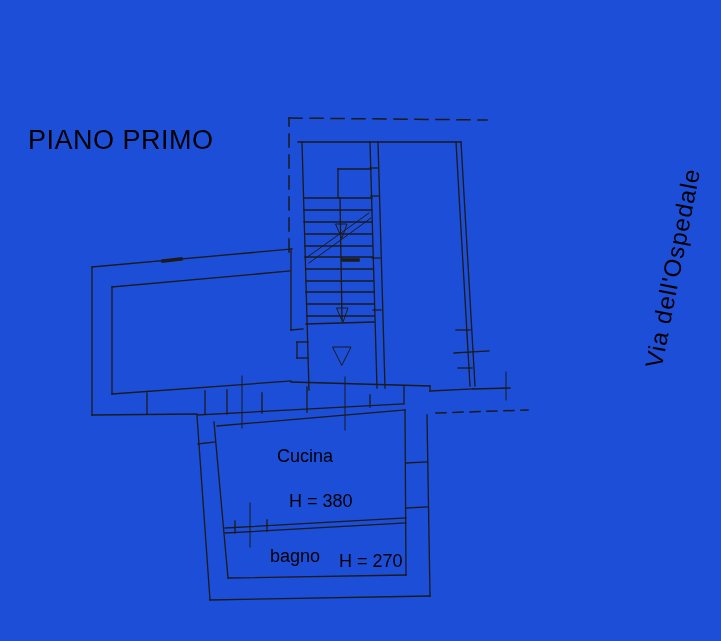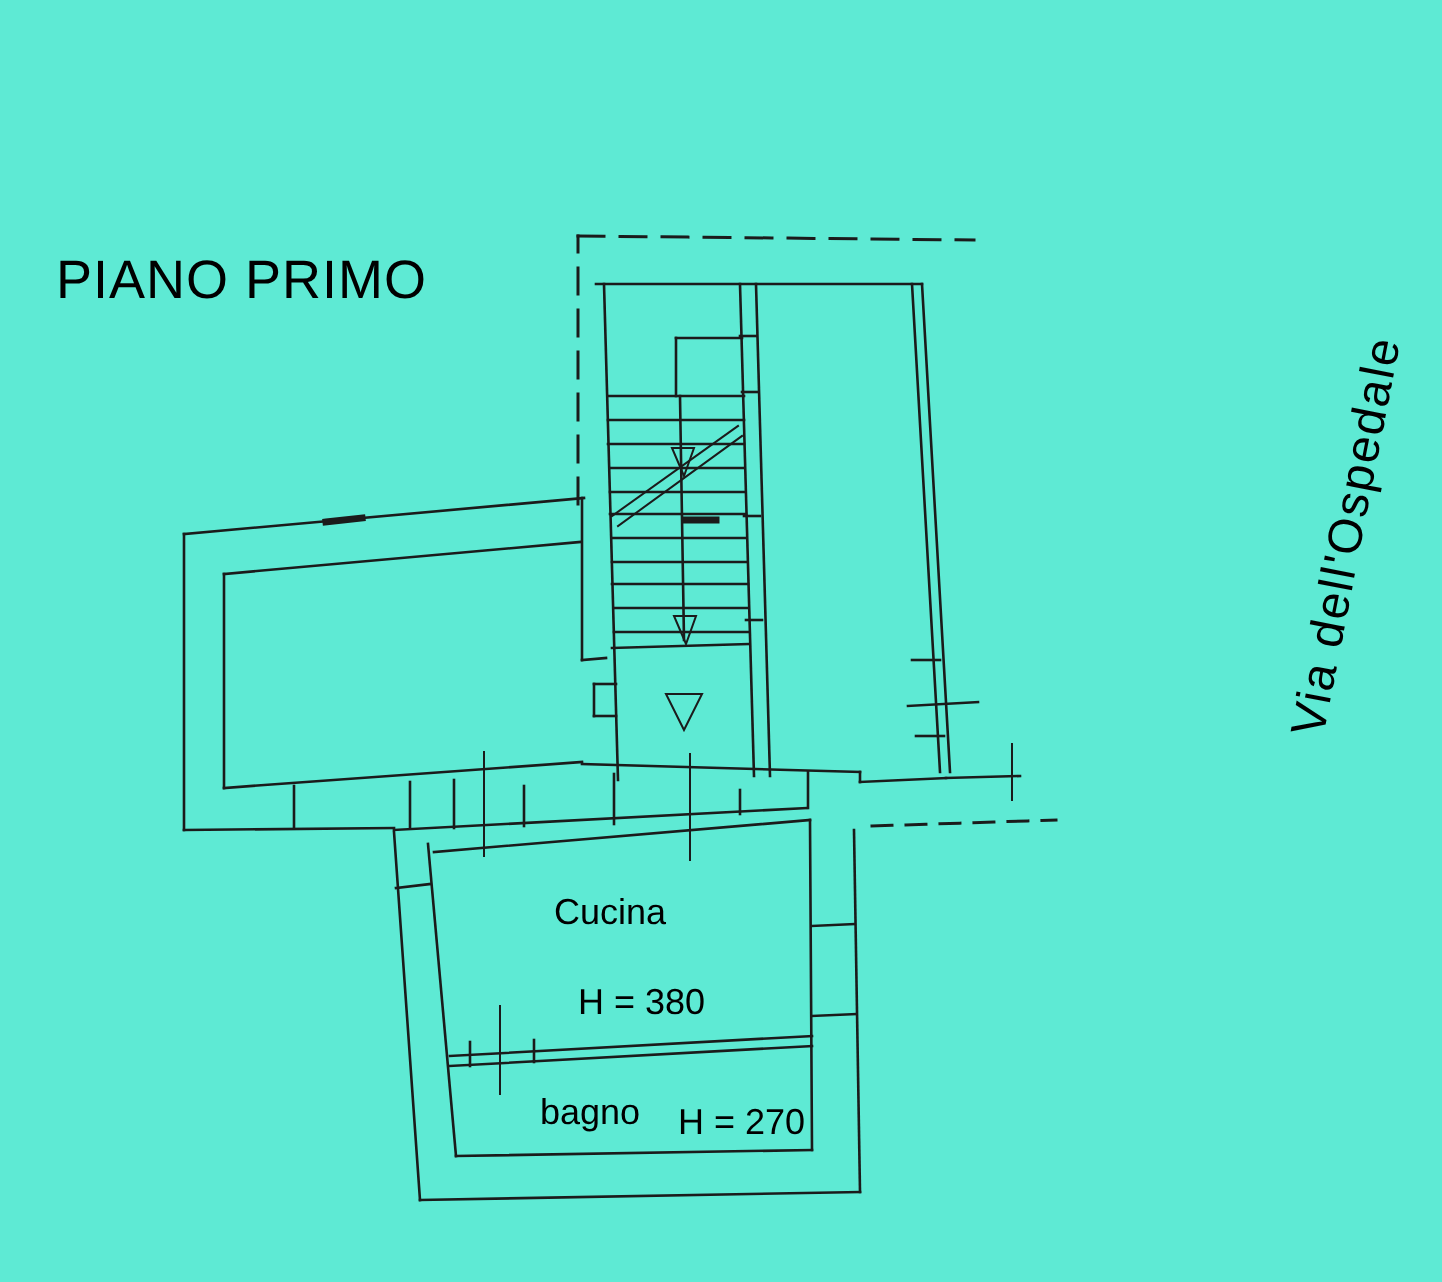--- a/index.html
+++ b/index.html
@@ -7,7 +7,7 @@
     position: relative;
     width: 721px;
     height: 641px;
-    background: #5eead4;
+    background: #1d4ed8;
     overflow: hidden;
     font-family: "Liberation Sans", sans-serif;
   }

